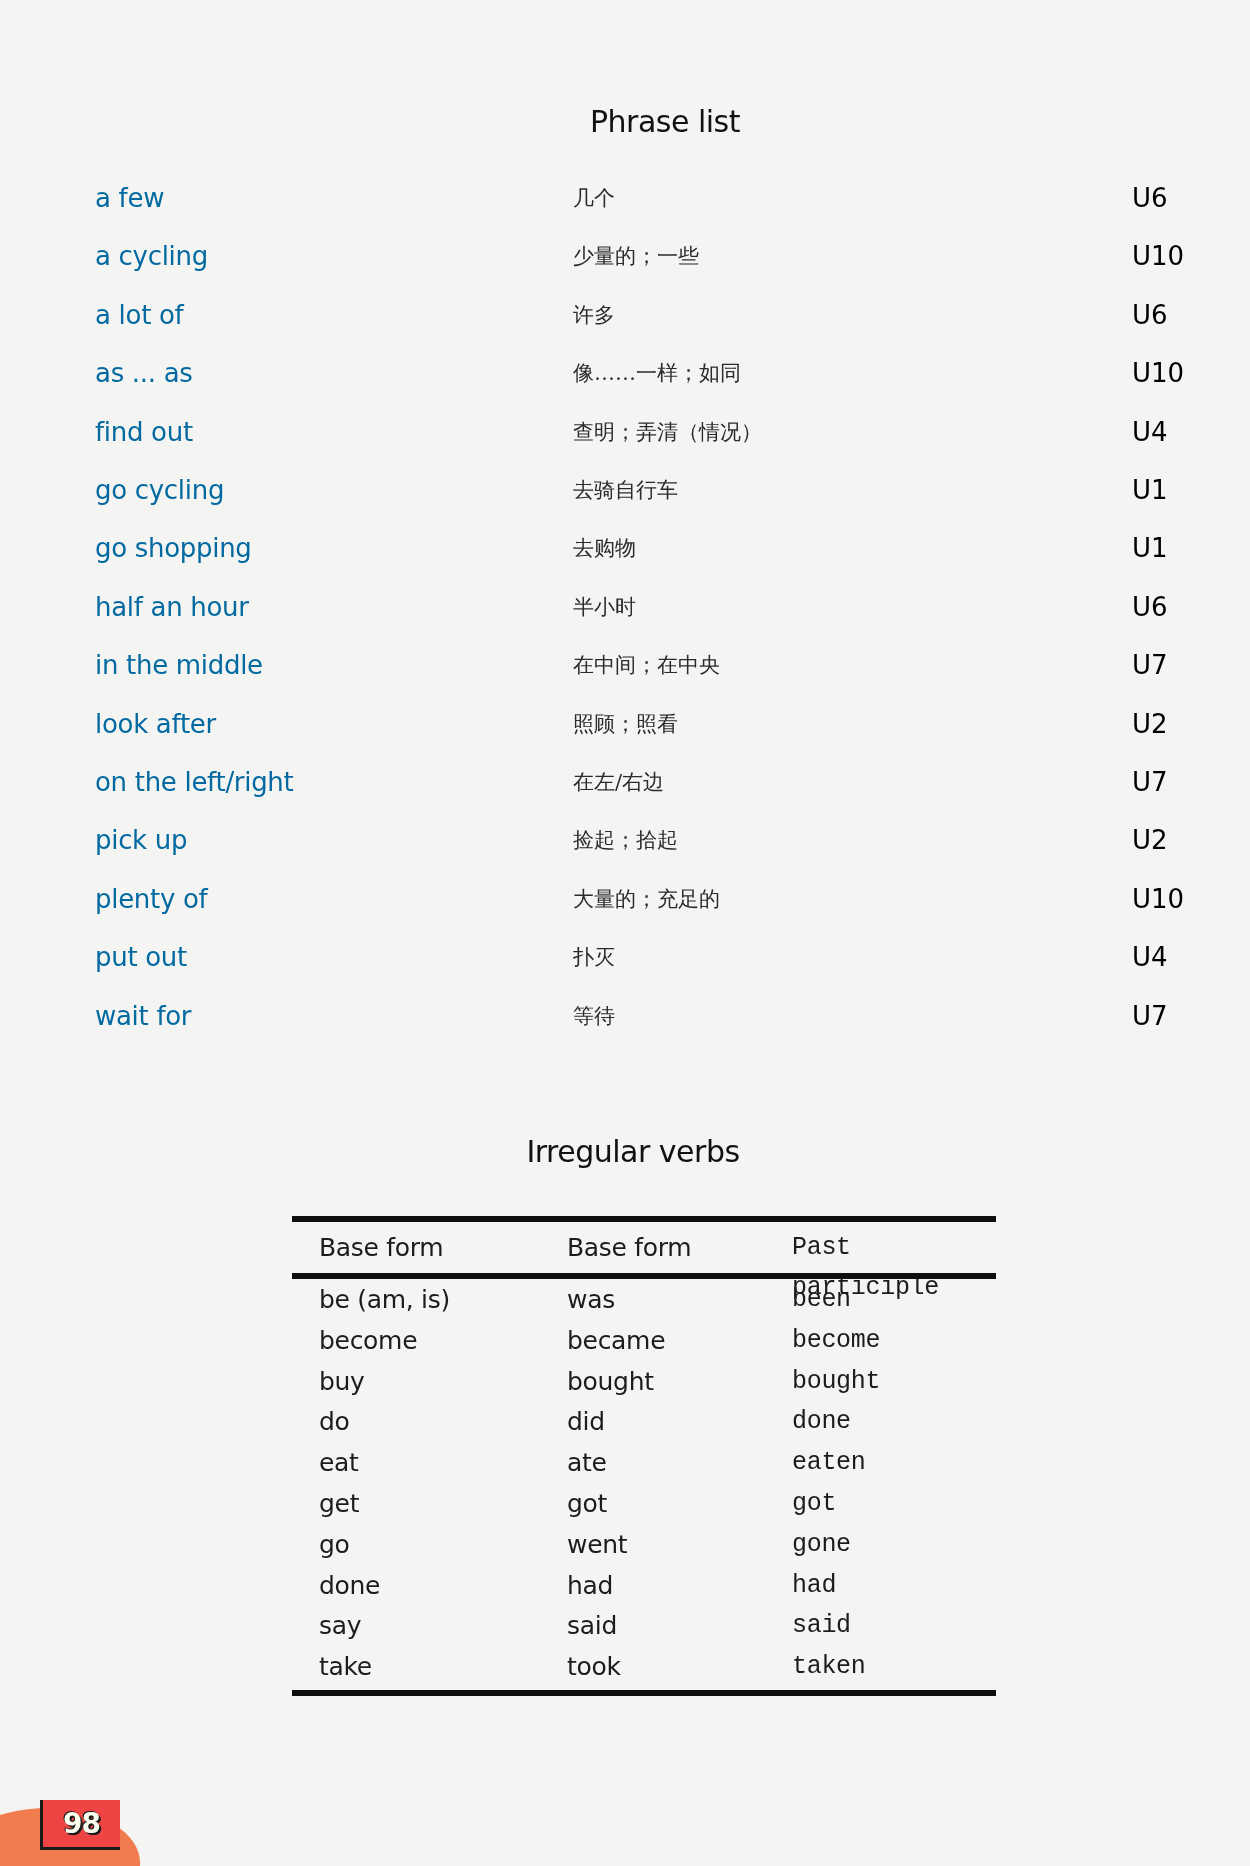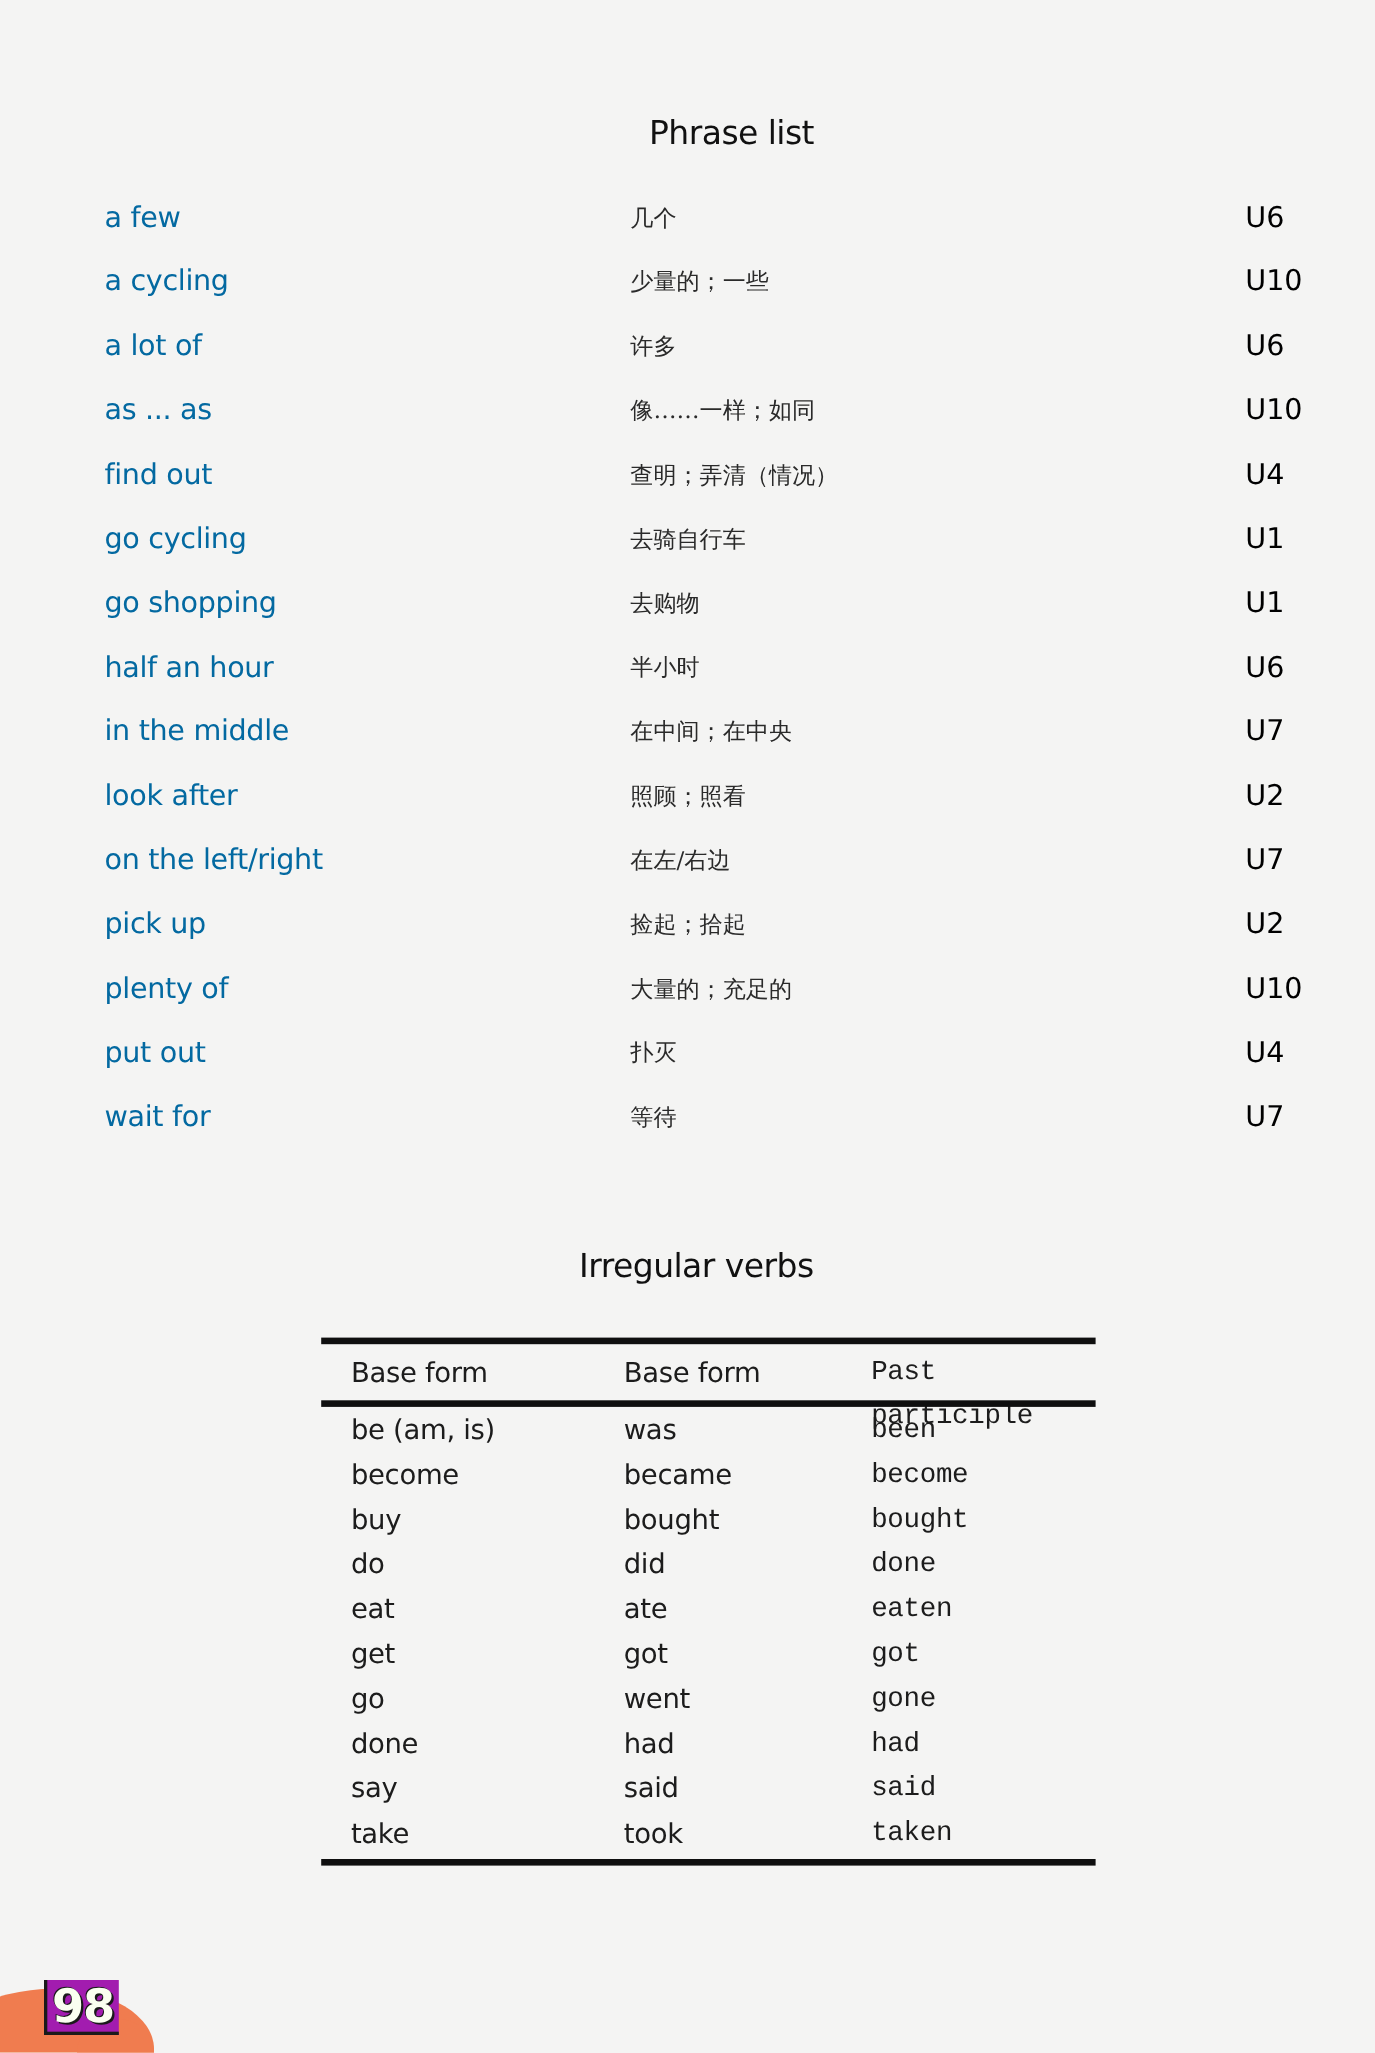--- a/index.html
+++ b/index.html
@@ -43,11 +43,11 @@
       background: #f07c4f; border-radius: 50%;
     }
     .page-badge {
-      position: absolute; left: 40px; top: 1800px; width: 68px; height: 50px;
-      background: #a21caf; border-bottom: 3px solid #1a1a1a; border-left: 3px solid #1a1a1a;
+      position: absolute; left: 40px; top: 1800px; width: 80px; height: 50px;
+      background: #ef4444; border-bottom: 3px solid #1a1a1a; border-left: 3px solid #1a1a1a;
       box-sizing: border-box;
       display: flex; align-items: center; justify-content: center;
-      font-family: "DejaVu Sans", sans-serif; font-weight: bold; font-size: 42px;
+      font-family: "DejaVu Sans", sans-serif; font-weight: bold; font-size: 28px;
       color: #fafff0; text-shadow: 2px 2px 0 #1a1a1a, -1px -1px 0 #1a1a1a;
       letter-spacing: -1px;
     }

